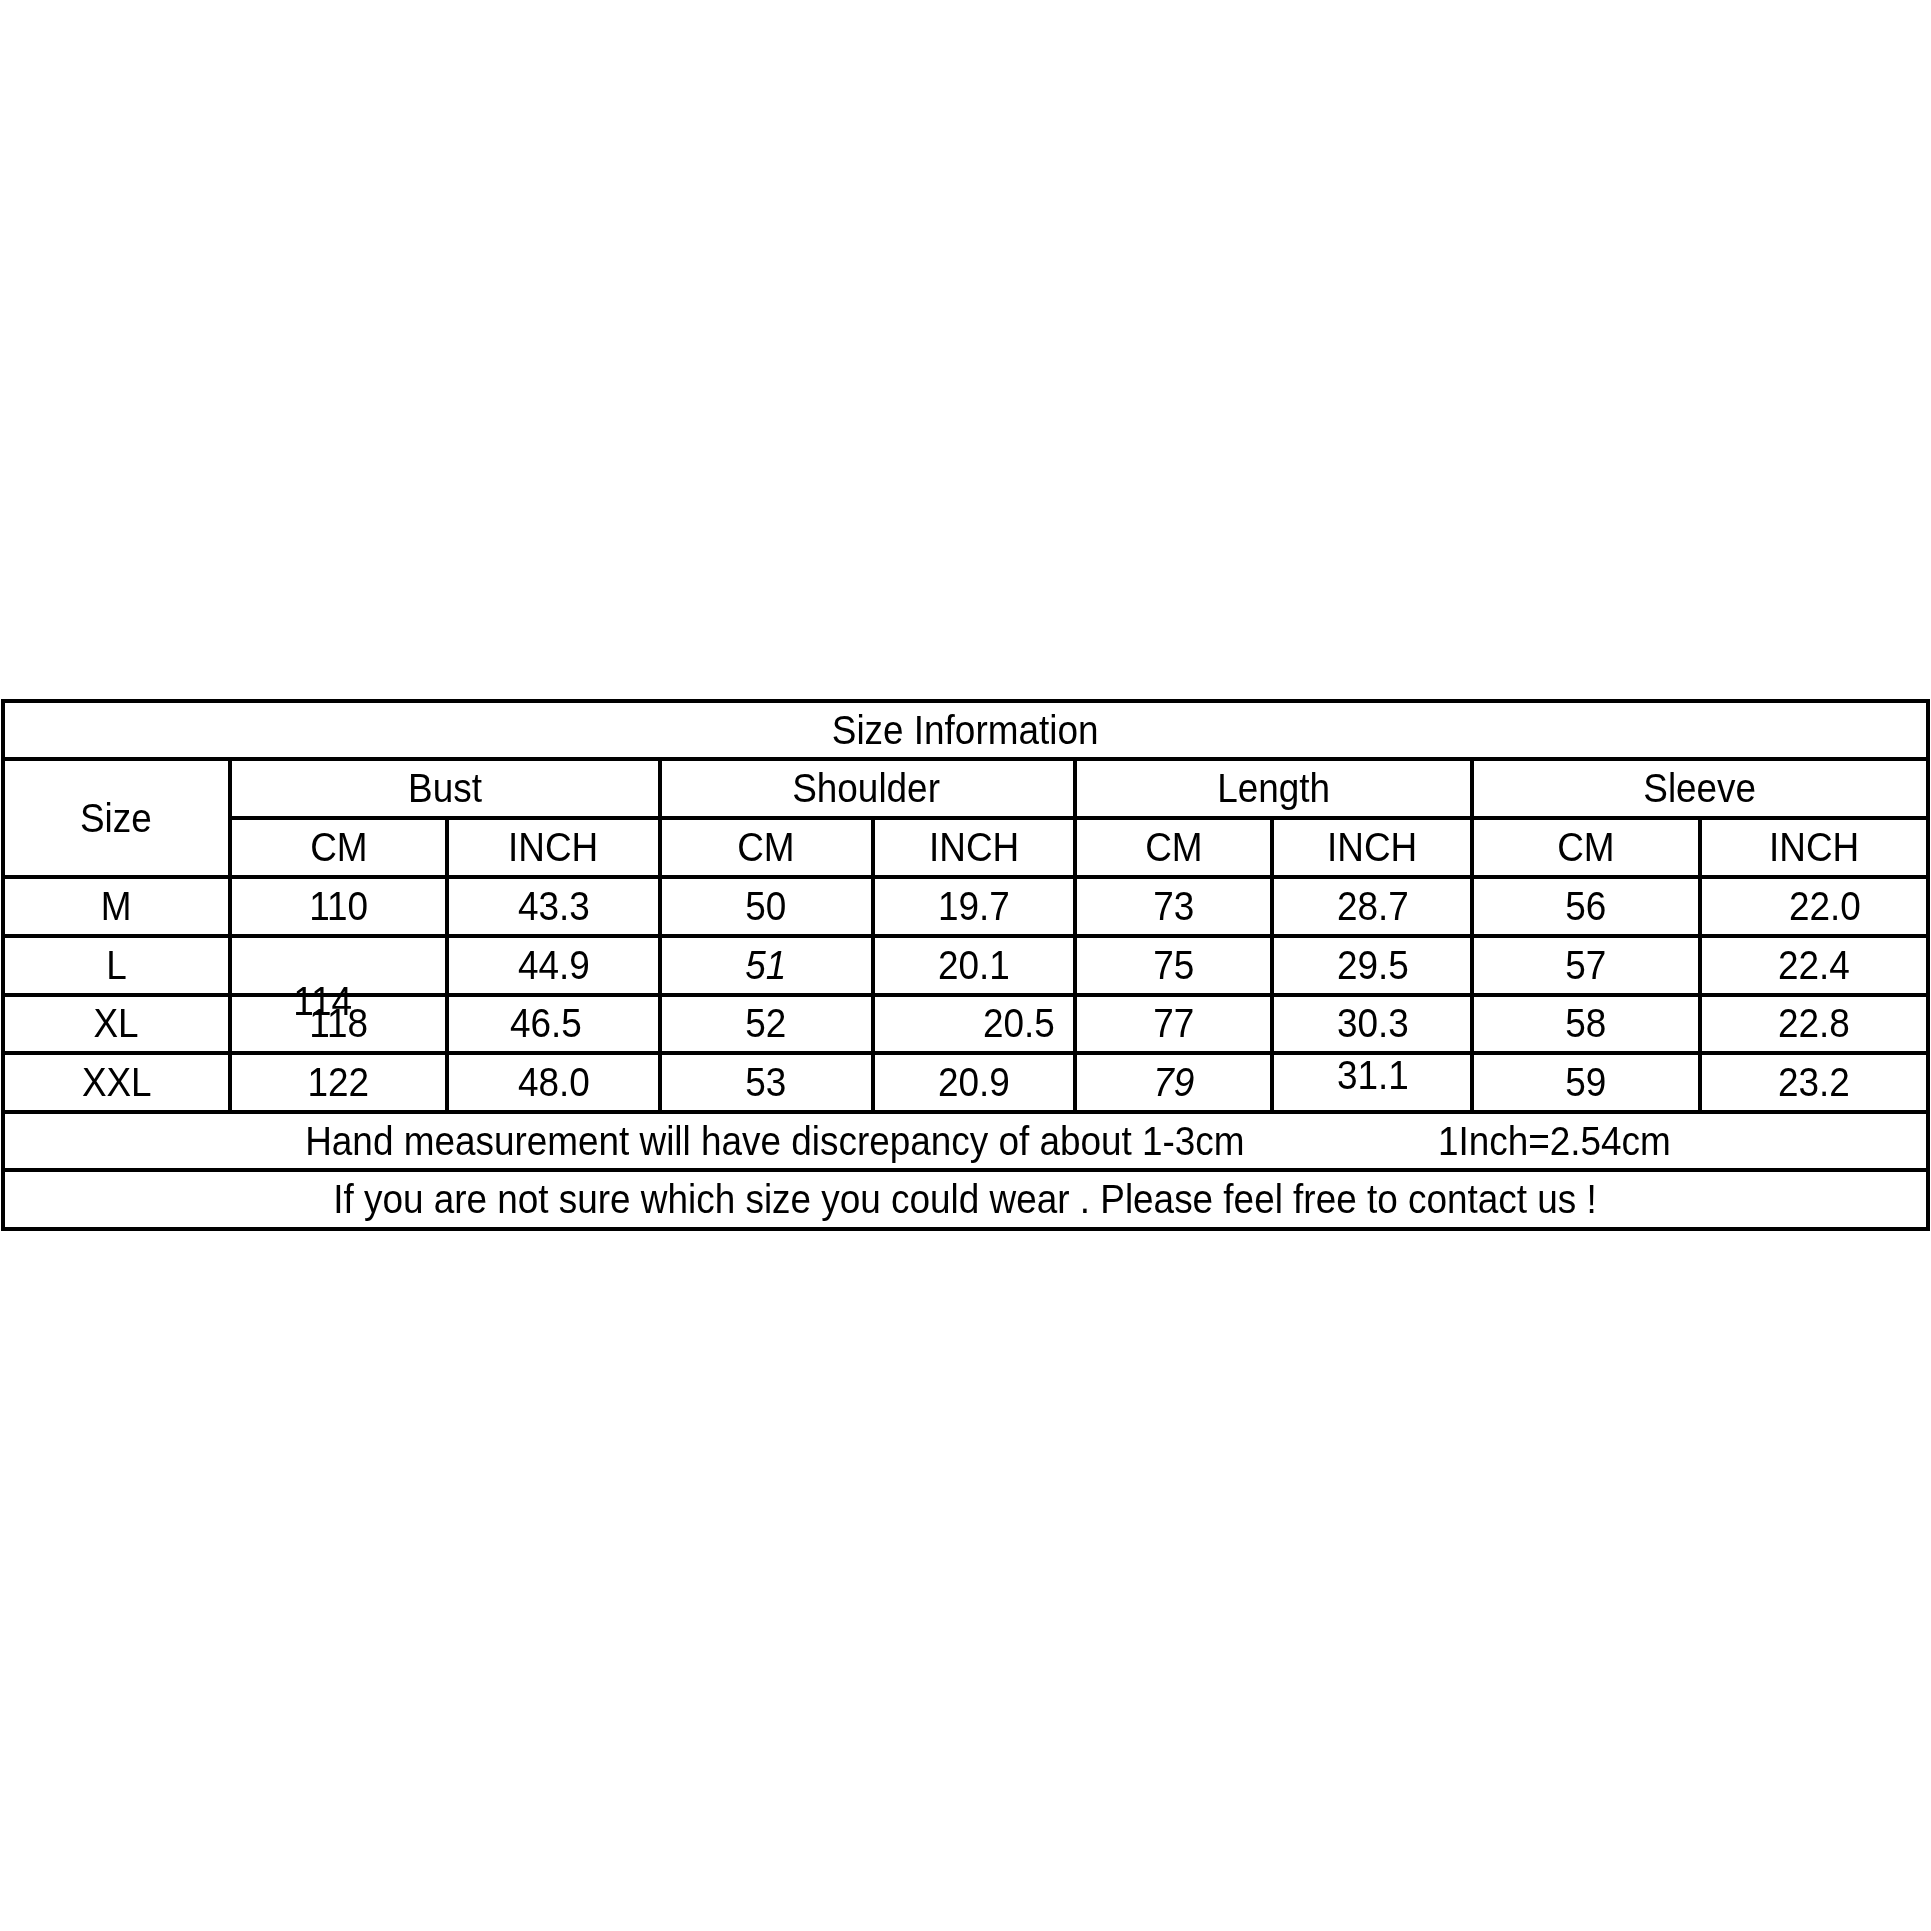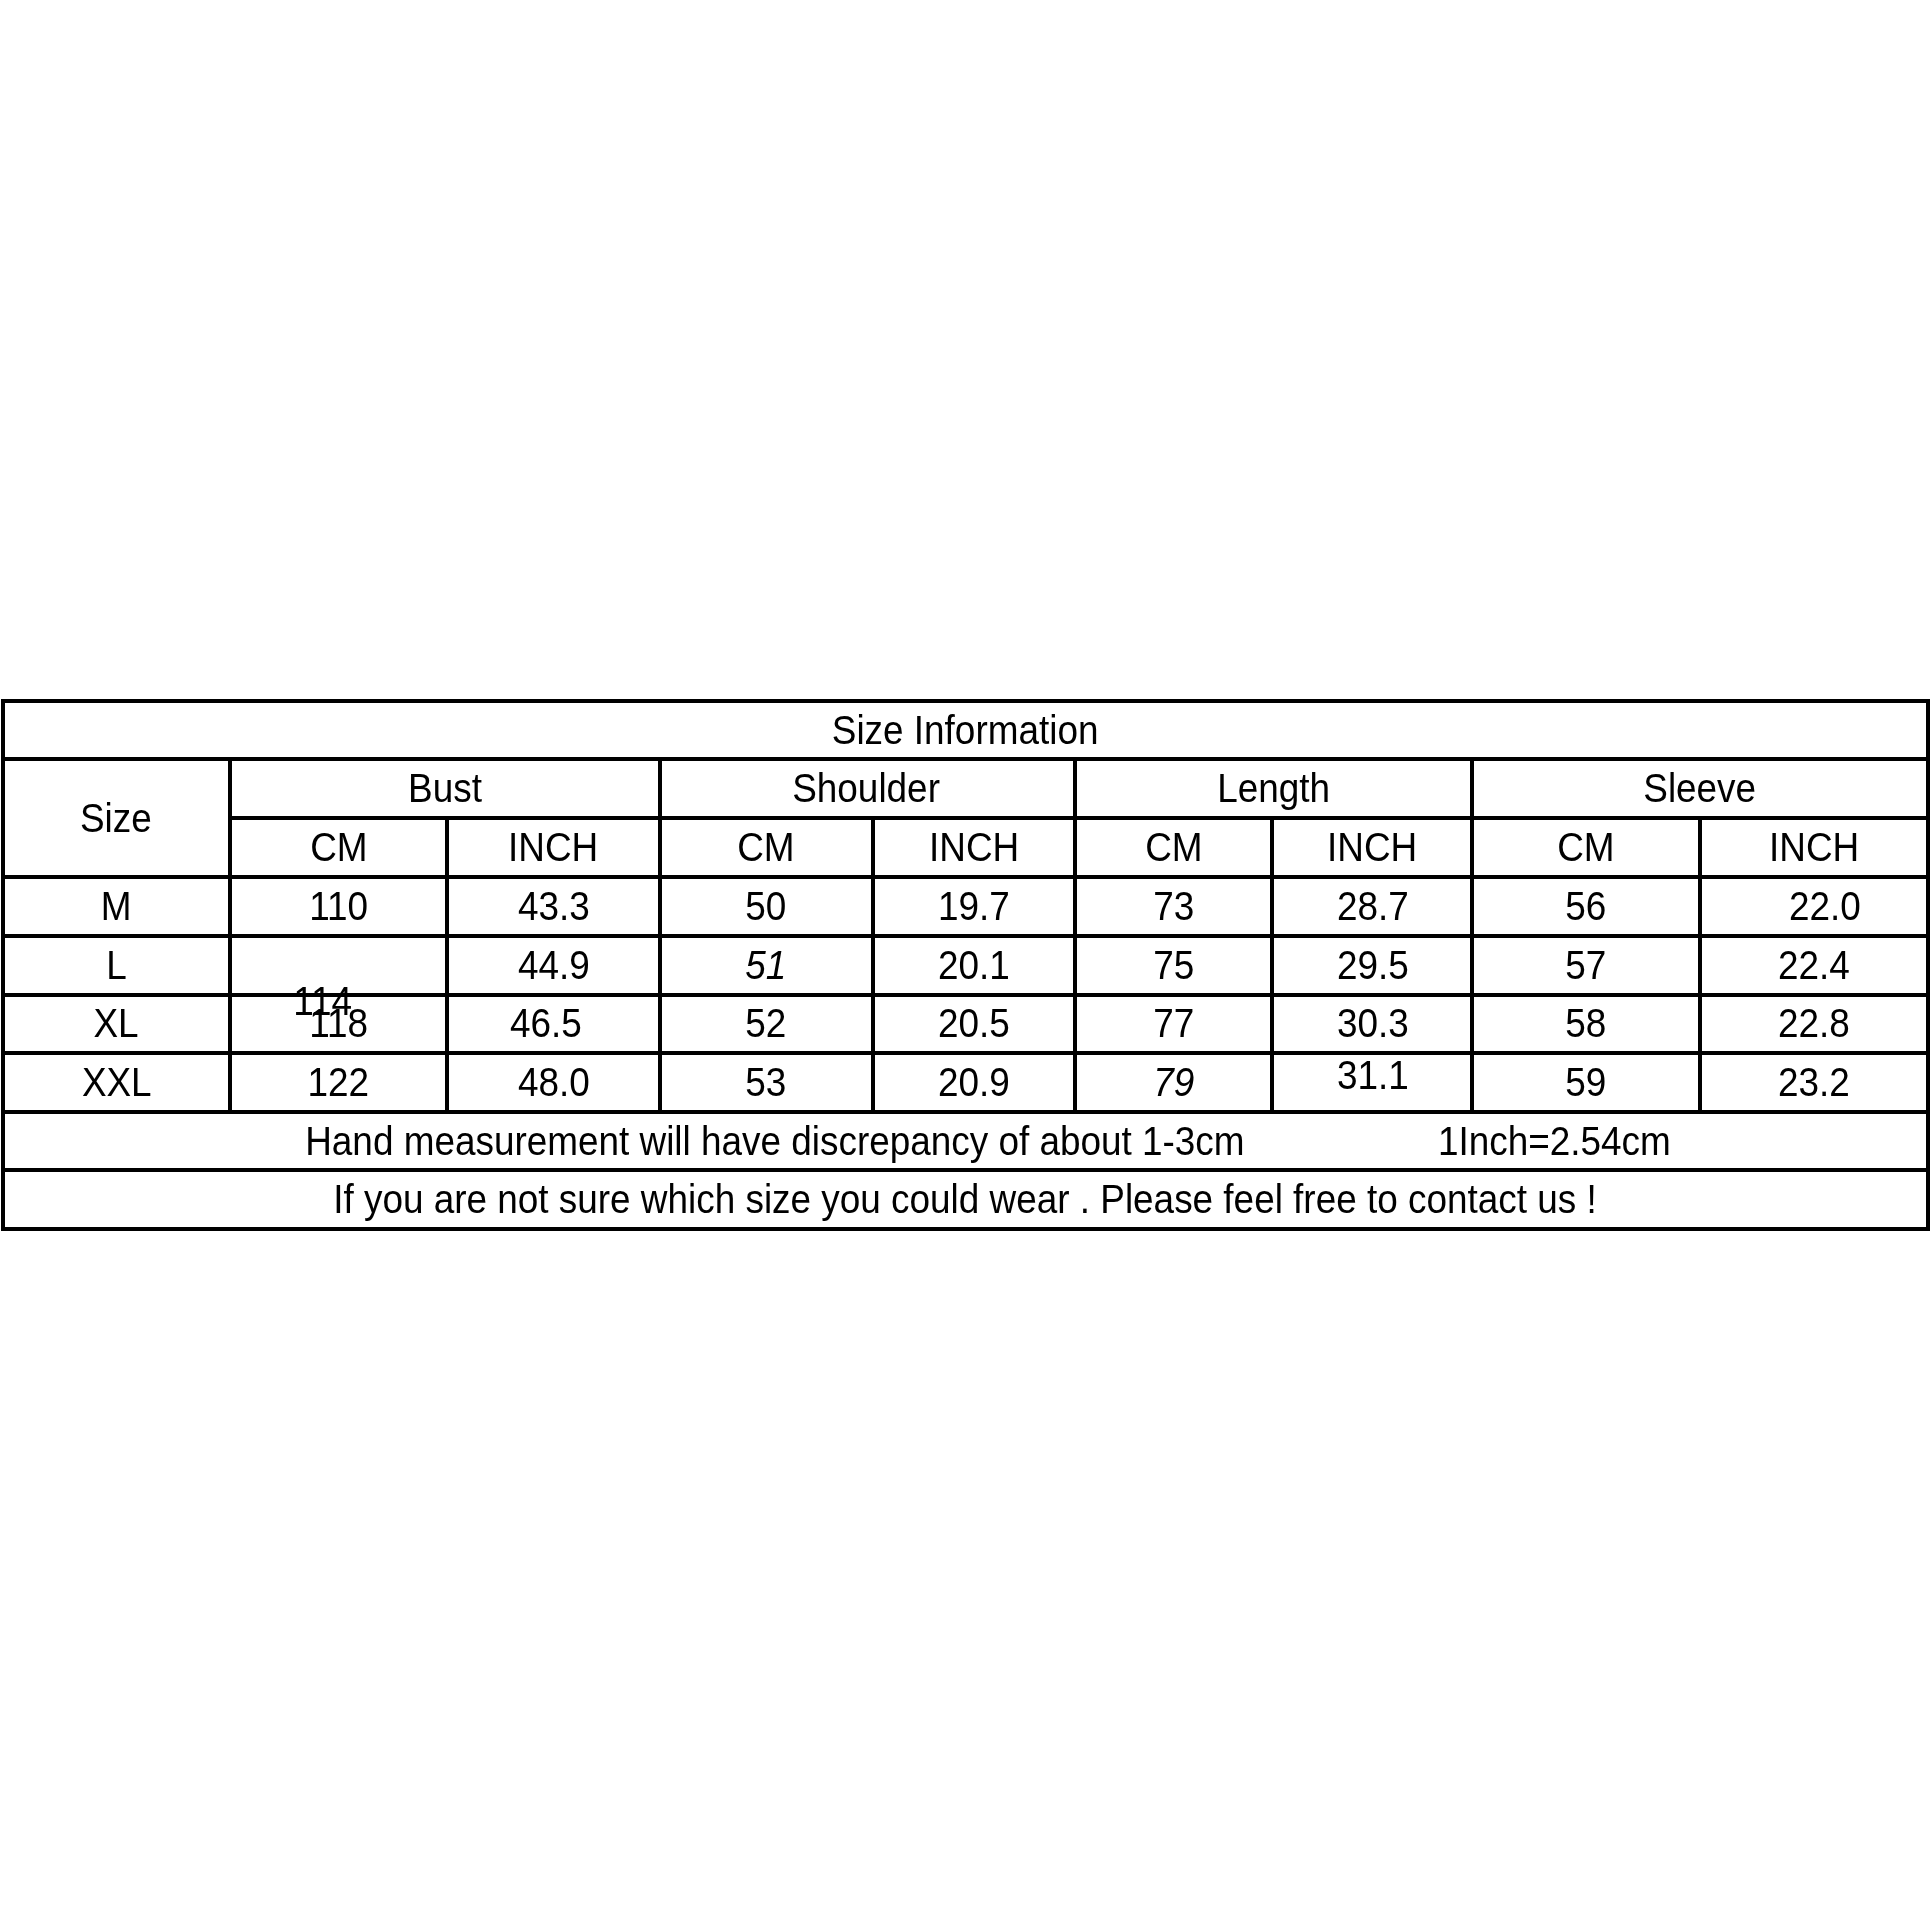--- a/index.html
+++ b/index.html
@@ -159,7 +159,7 @@
     <div class="cell" style="left:661px; top:996px; width:210px; height:55px;">
         <span>52</span>
       </div>
-    <div class="cell" style="left:875px; top:996px; width:198px; height:55px;">
+    <div class="cell" style="left:875px; top:996px; width:198px; height:55px;padding-left:45px;">
         <span>20.5</span>
       </div>
     <div class="cell" style="left:1077px; top:996px; width:193px; height:55px;">

